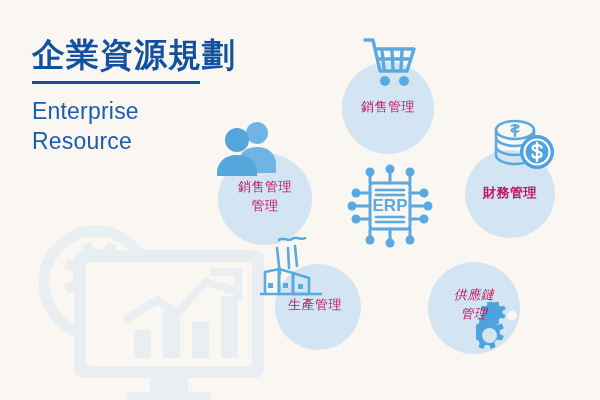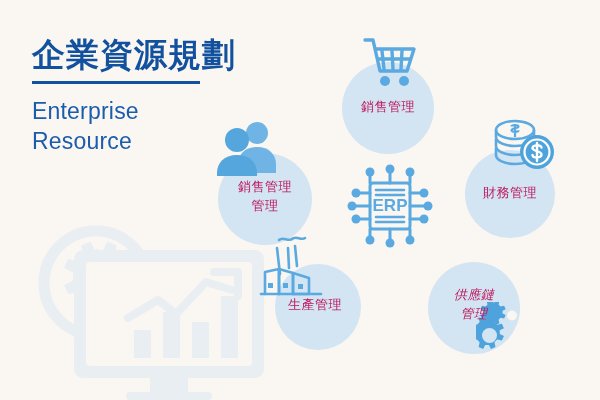--- a/index.html
+++ b/index.html
@@ -176,7 +176,7 @@
         <path d="M48.5 29.5 c0-3-9-3-9 0.6 s9 2.4 9 6.4 s-9 3.6-9 0.4"></path>
       </g>
     </svg>
-    <div class="node-label" style="left:0; top:34px; width:90px;">財務管理</div>
+    <div class="node-label" style="left:0; top:34px; width:90px;font-weight:bold;">財務管理</div>
   </div>
 
   <div class="node" style="left:275px; top:264px; width:88px; height:86px;">

